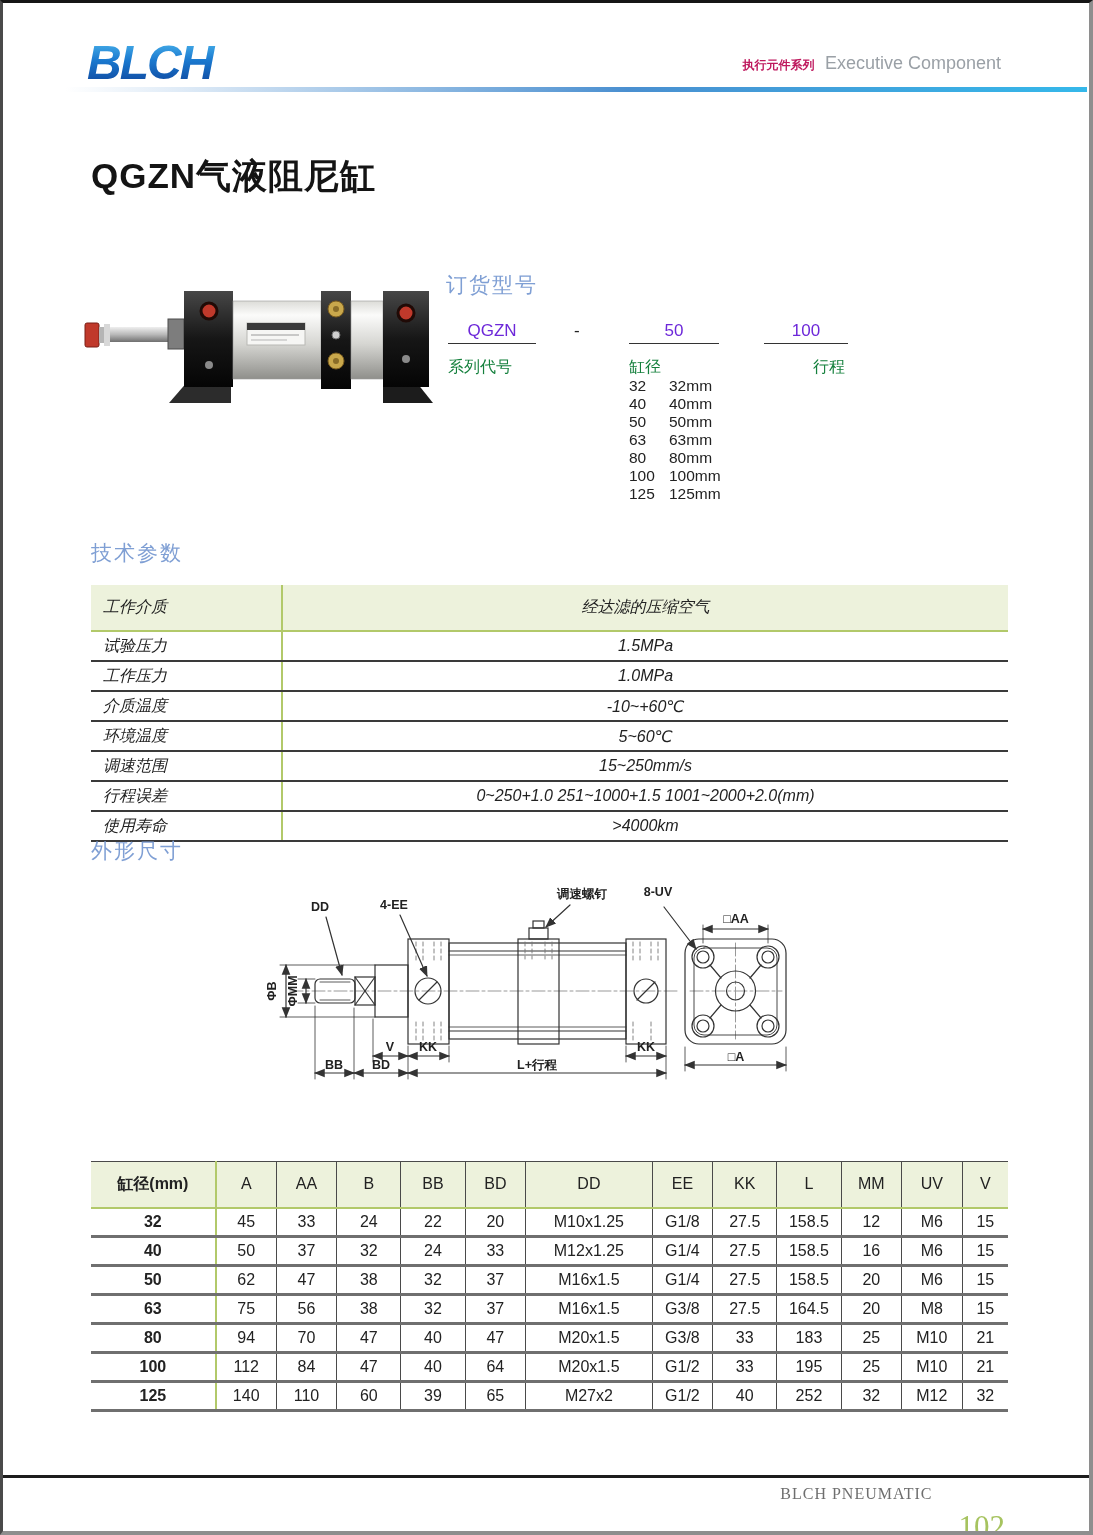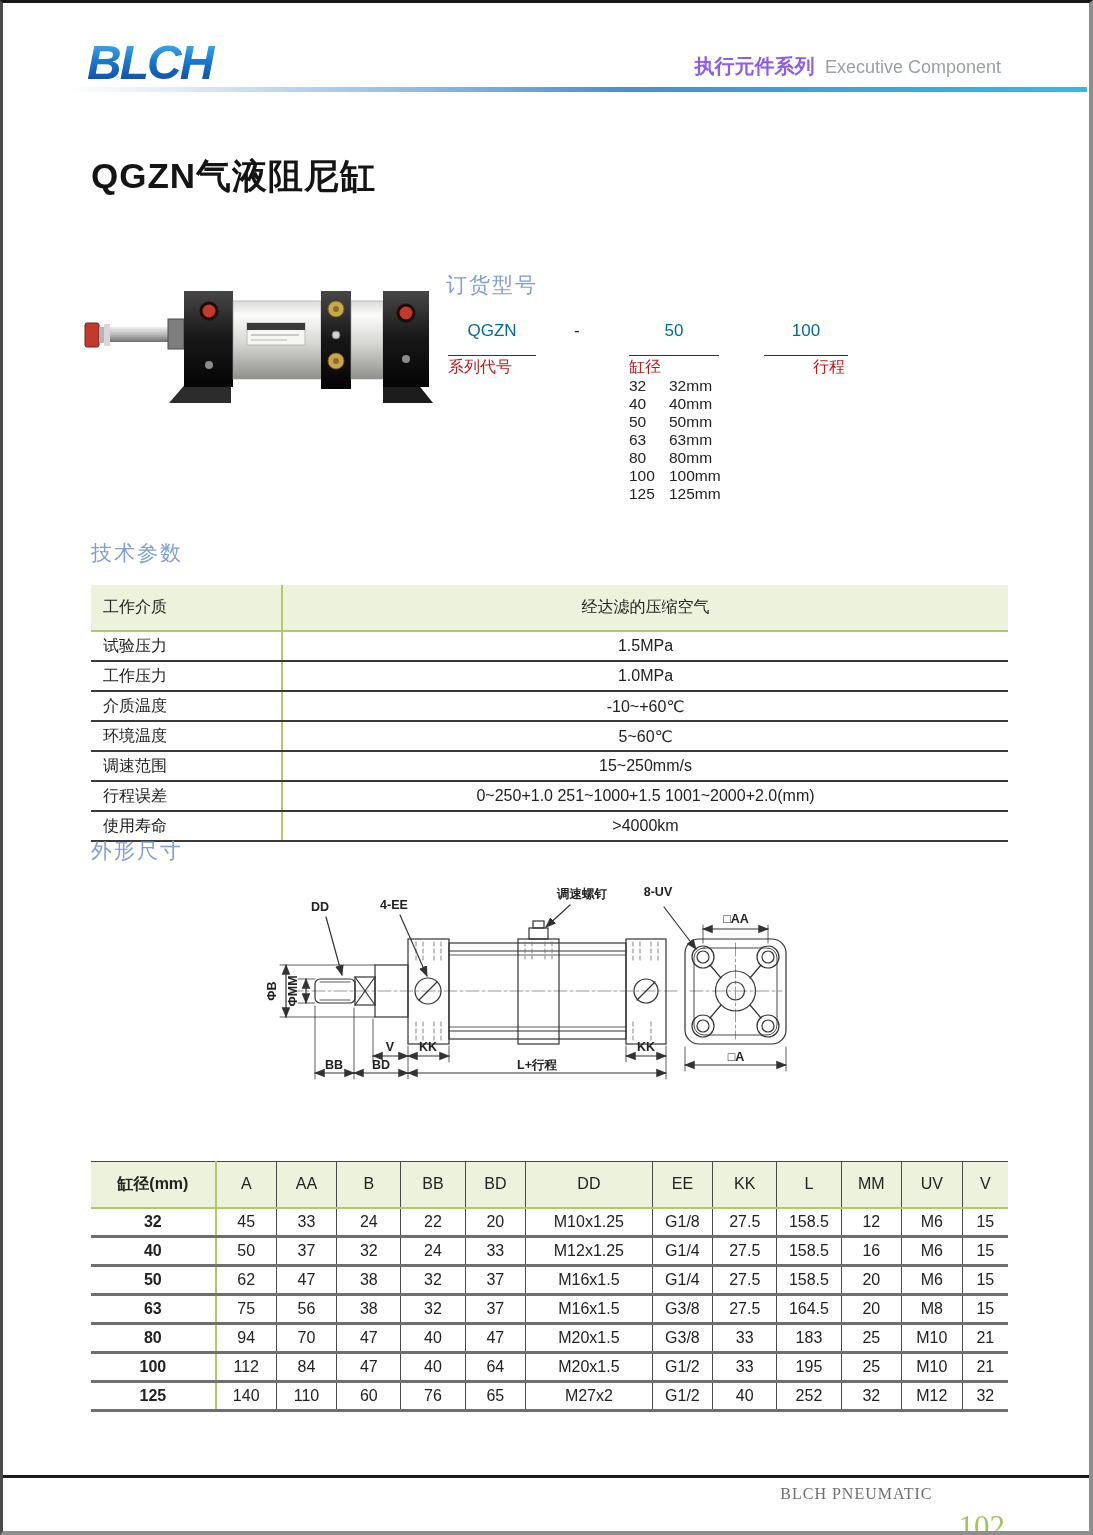--- a/index.html
+++ b/index.html
@@ -19,7 +19,7 @@
   
   .hdr-logo{position:absolute;left:84px;top:32px;font-style:italic;}
   .hdr-right{position:absolute;right:88px;top:50px;white-space:nowrap;}
-  .hdr-series-cn{font-size:20px;color:#8b5cf6;font-weight:bold;}
+  .hdr-series-cn{font-size:12px;color:#be185d;font-weight:bold;}
   .hdr-series-en{font-size:18px;color:#9aa0a6;margin-left:6px;}
   .hdr-line{position:absolute;left:62px;right:2px;top:84px;height:5px;
     background:linear-gradient(to right,rgba(120,170,220,0) 0%,rgba(120,170,220,.25) 12%,#4a8fd0 55%,#35b8ea 100%);}

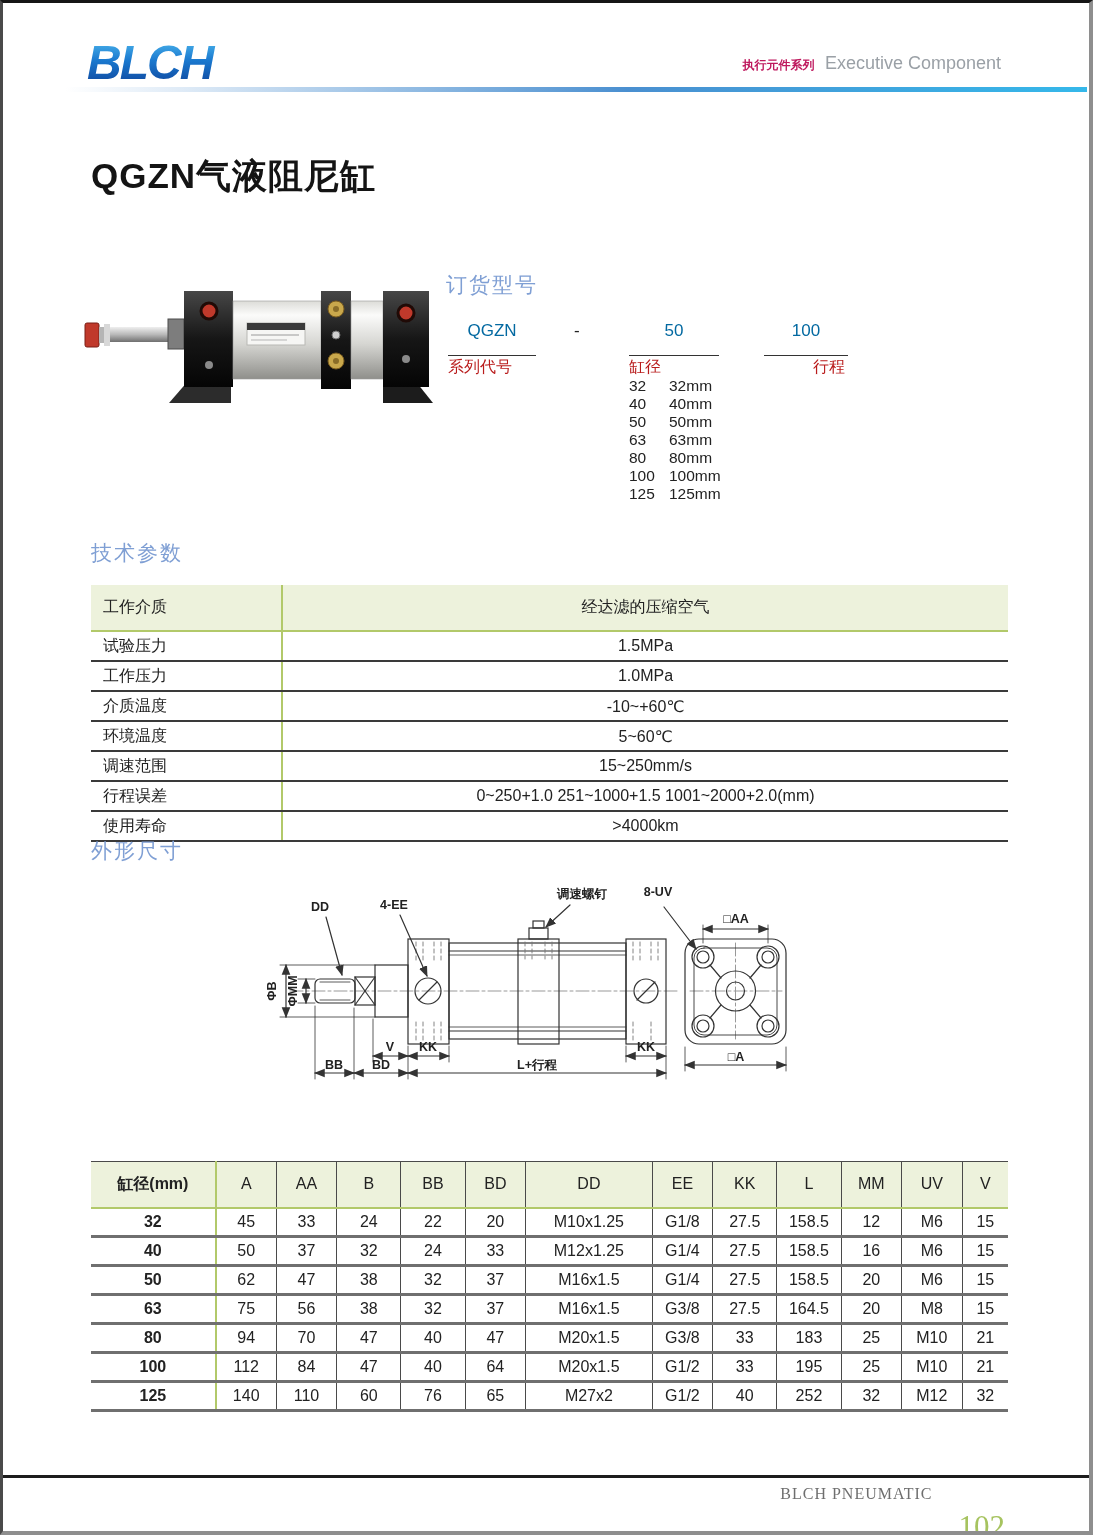--- a/index.html
+++ b/index.html
@@ -31,8 +31,8 @@
   .ordering{position:absolute;left:443px;top:268px;width:430px;}
   .section-title{font-size:21px;color:#7f9fd4;letter-spacing:2px;}
   .model-row{position:relative;height:32px;margin-top:22px;}
-  .model-seg{position:absolute;text-align:center;font-size:17px;color:#0369a1;
-    border-bottom:1.5px solid #333;padding-bottom:14px;}
+  .model-seg{position:absolute;text-align:center;font-size:17px;color:#6d28d9;
+    border-bottom:1.5px solid #333;padding-bottom:2px;}
   .seg-model{left:2px;width:88px;}
   .seg-dash{position:absolute;left:128px;top:0;font-size:17px;}
   .seg-bore{left:183px;width:90px;}

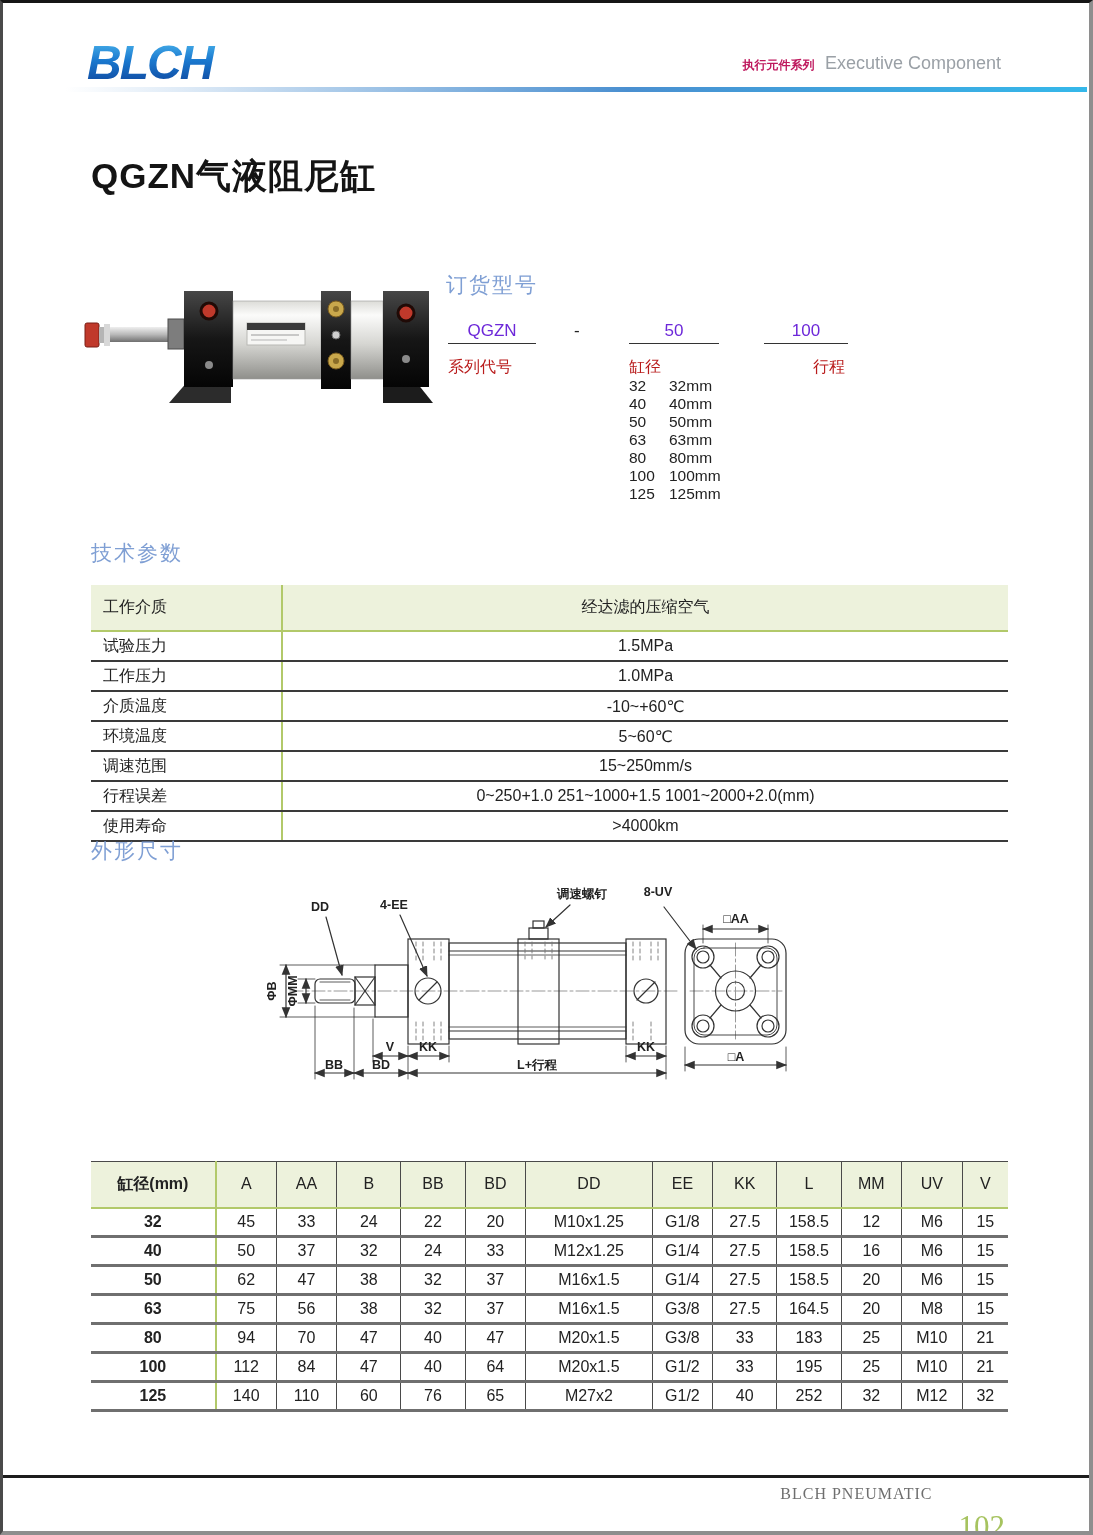--- a/index.html
+++ b/index.html
@@ -37,7 +37,7 @@
   .seg-dash{position:absolute;left:128px;top:0;font-size:17px;}
   .seg-bore{left:183px;width:90px;}
   .seg-stroke{left:318px;width:84px;}
-  .model-labels{position:relative;height:22px;margin-top:4px;font-size:16px;color:#b91c1c;}
+  .model-labels{position:relative;height:22px;margin-top:4px;font-size:16px;color:#15803d;}
   .lbl-series{position:absolute;left:2px;}
   .lbl-bore{position:absolute;left:183px;}
   .lbl-stroke{position:absolute;left:320px;margin-left:47px;}

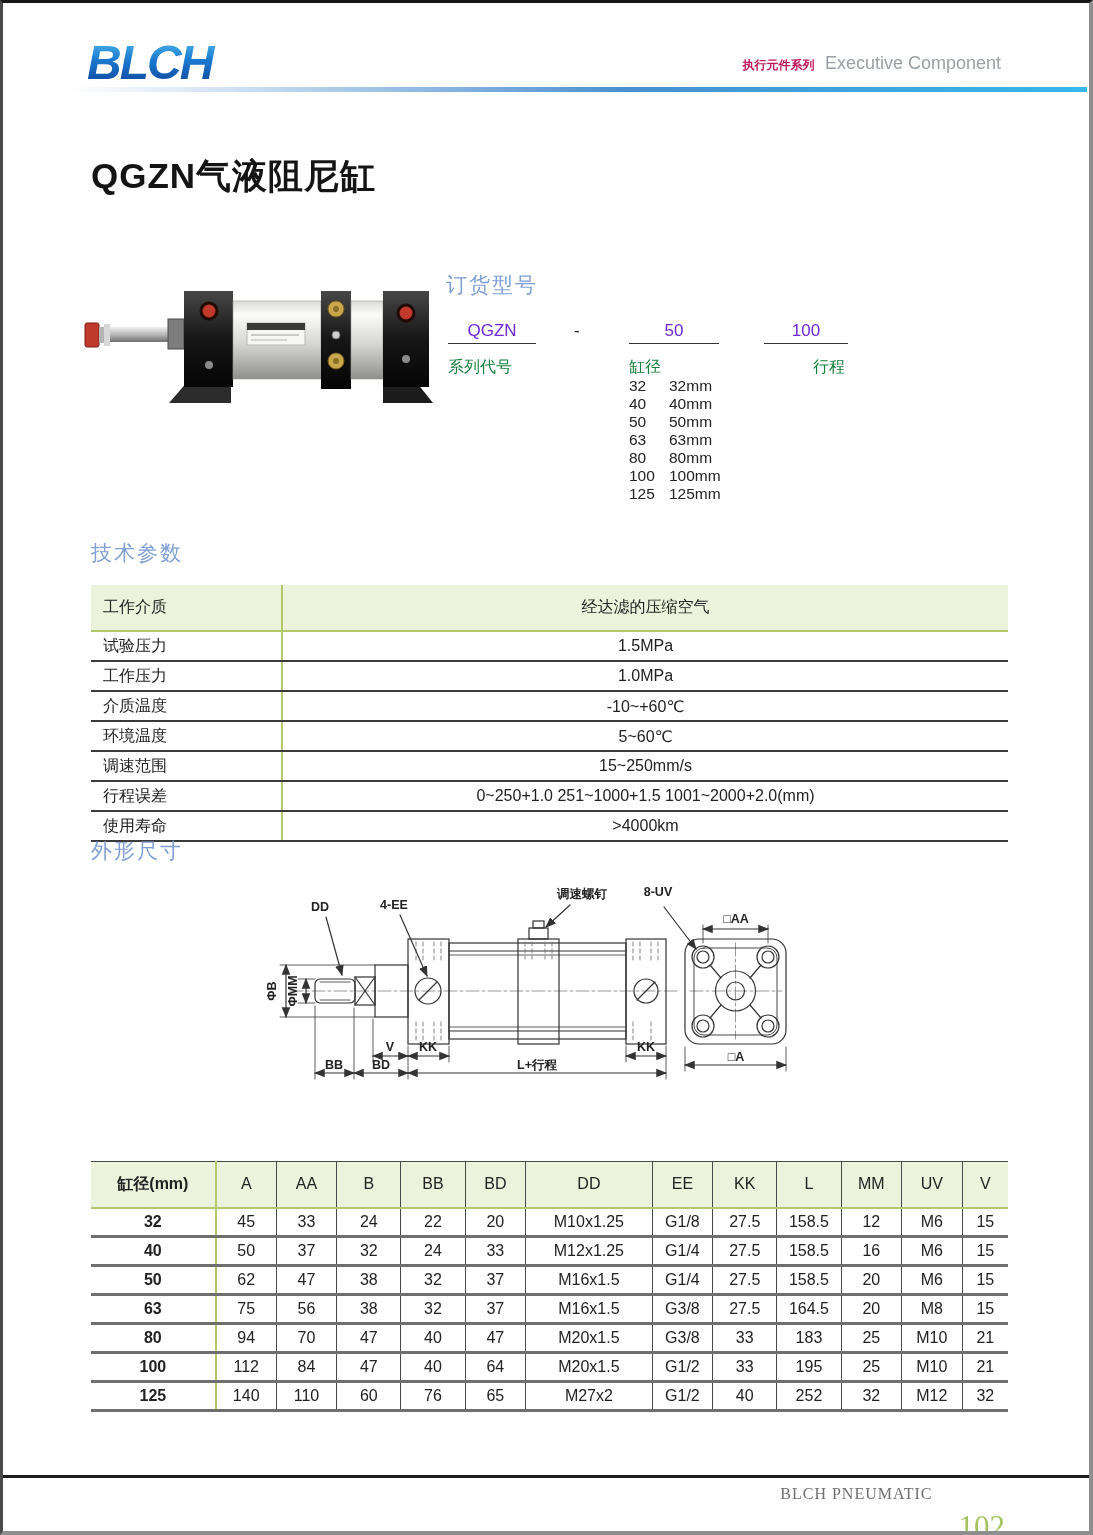--- a/index.html
+++ b/index.html
@@ -48,7 +48,7 @@
   
   .tech-title{position:absolute;left:88px;top:536px;}
   .tech-table{position:absolute;left:88px;top:582px;width:917px;}
-  .tech-row{display:flex;align-items:stretch;border-bottom:2px solid #3a3a3a;}
+  .tech-row{display:flex;align-items:stretch;border-bottom:2px solid #3a3a3a;font-style:italic;}
   .tech-row.tech-header{background:#edf2dc;border-bottom:2px solid #b2c96a;}
   .tech-label{width:178px;padding:0 0 0 12px;font-size:16px;display:flex;align-items:center;}
   .tech-value{flex:1;border-left:2px solid #b2c96a;text-align:center;font-size:16px;

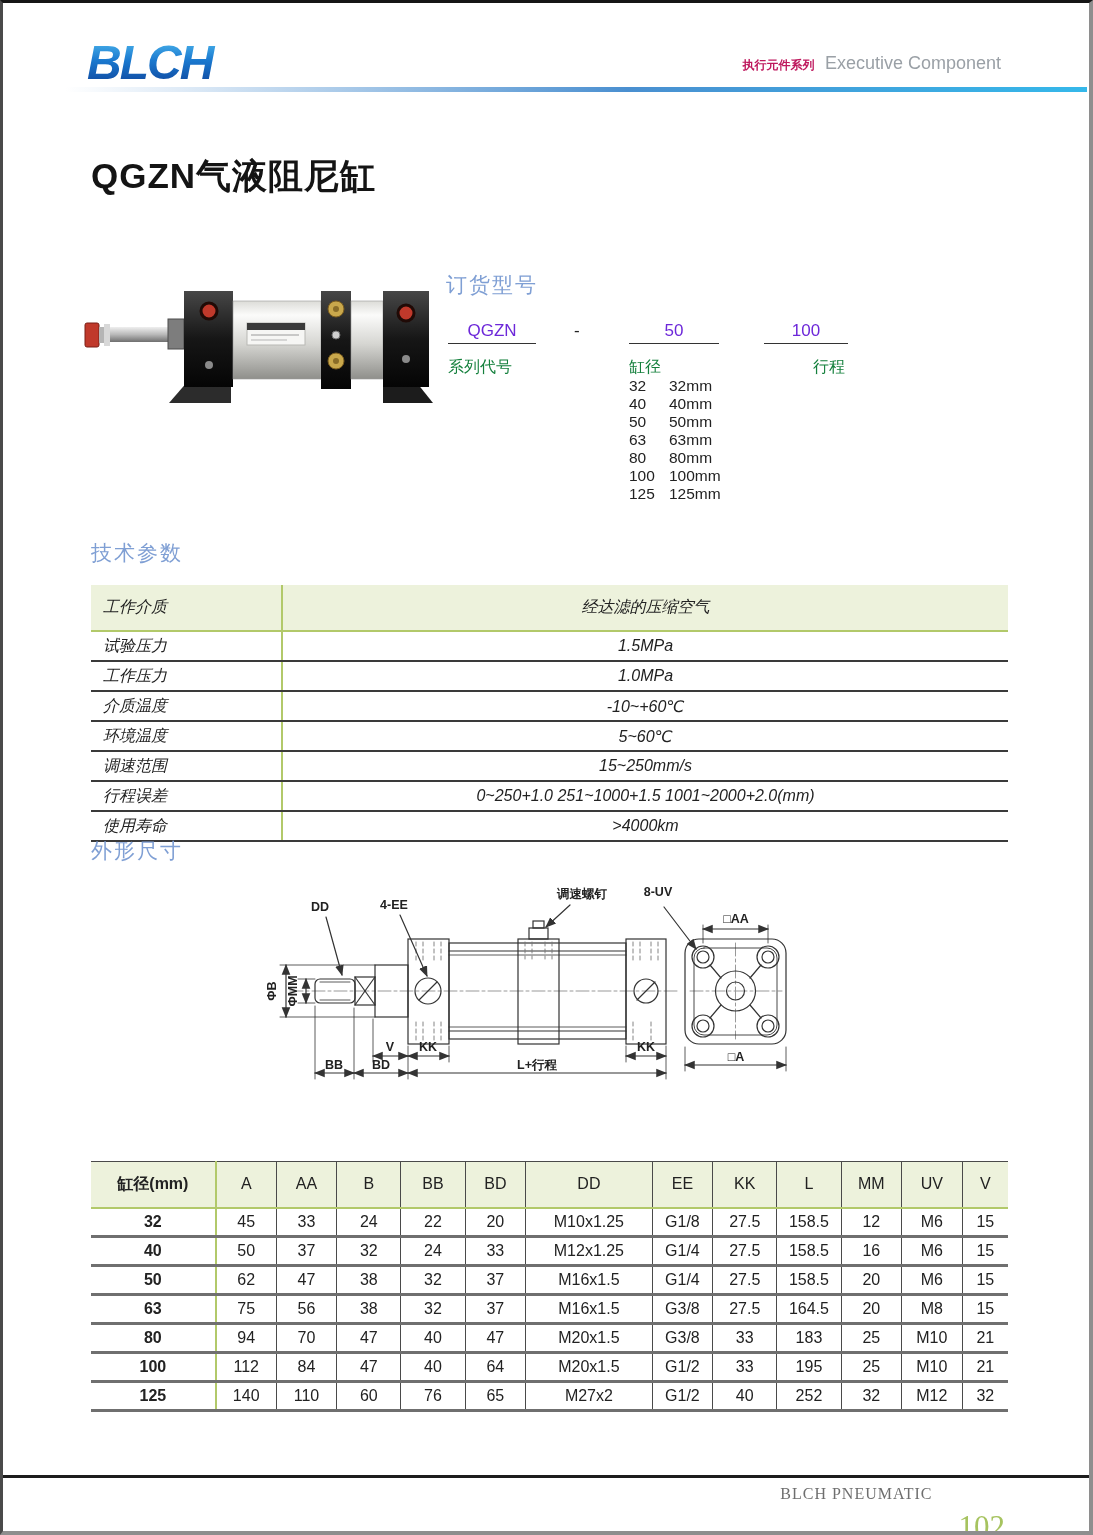--- a/index.html
+++ b/index.html
@@ -483,7 +483,7 @@
             <td>140</td>
             <td>110</td>
             <td>60</td>
-            <td>76</td>
+            <td>39</td>
             <td>65</td>
             <td>M27x2</td>
             <td>G1/2</td>

